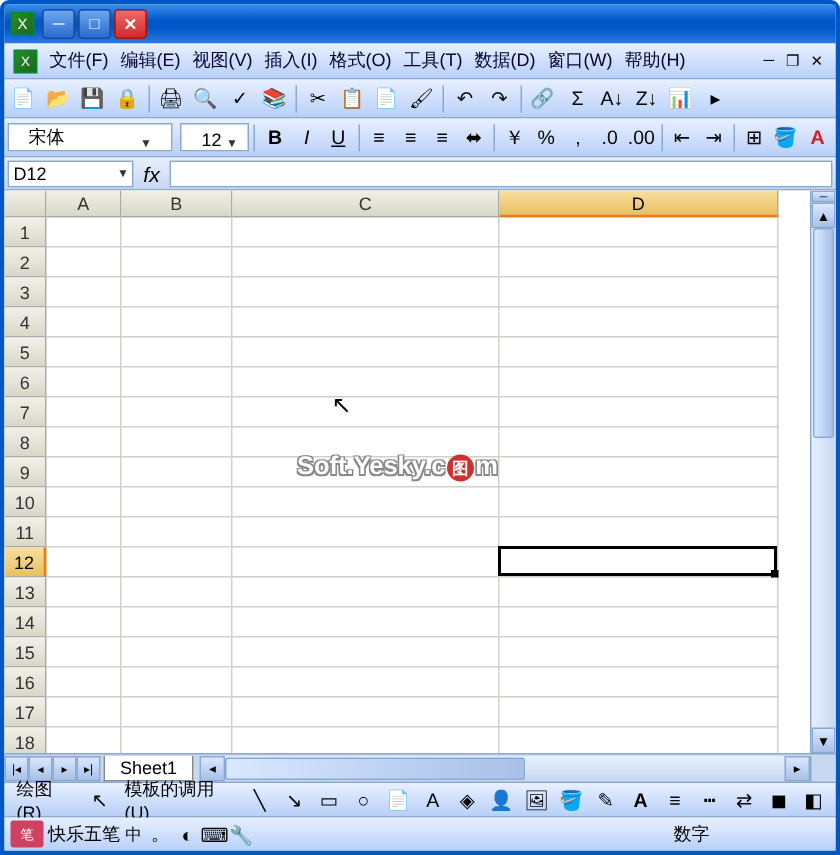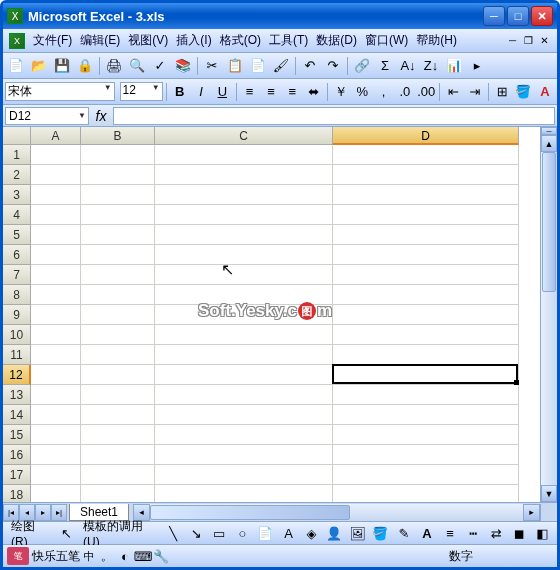--- a/index.html
+++ b/index.html
@@ -67,7 +67,6 @@
 
   <div class="titlebar">
     <div class="titlebar-icon">X</div>
-    <div class="titlebar-text">Microsoft Excel - 3.xls</div>
     <div class="win-btns">
       <div class="win-btn">─</div>
       <div class="win-btn">□</div>

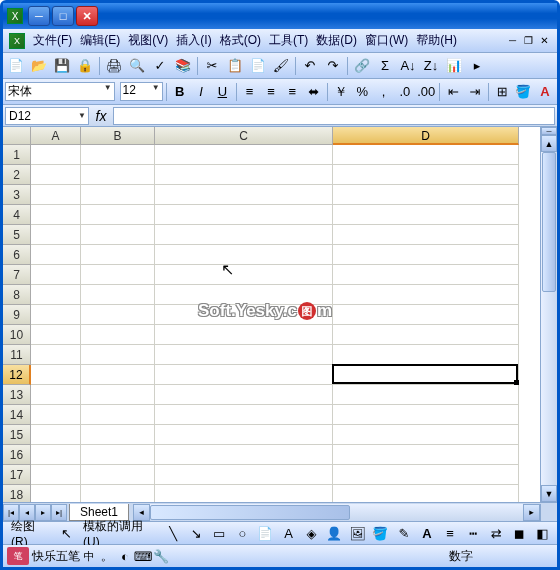--- a/index.html
+++ b/index.html
@@ -19,7 +19,7 @@
 .toolbar { height: 26px; background: linear-gradient(#e8f0ff,#b8d0f8); display: flex; align-items: center; padding: 0 2px; border-bottom: 1px solid #8aa8d0; gap: 1px; }
 .tbar-btn { width: 22px; height: 22px; display: flex; align-items: center; justify-content: center; cursor: pointer; border-radius: 2px; font-size: 13px; }
 .tbar-sep { width: 1px; height: 18px; background: #8aa8d0; margin: 0 2px; }
-.tbar-combo { height: 19px; background: #fff; border: 1px solid #8aa8d0; display: flex; align-items: flex-start; padding: 0 2px; font-size: 12px; }
+.tbar-combo { height: 19px; background: #fff; border: 1px solid #8aa8d0; display: flex; align-items: flex-end; padding: 0 13px; font-size: 12px; }
 .tbar-combo .drop { margin-left: auto; font-size: 8px; color: #333; padding-left: 3px; cursor: pointer; }
 .formula-bar { height: 22px; background: linear-gradient(#e8f0ff,#c8d8f0); display: flex; align-items: center; border-bottom: 1px solid #8aa8d0; padding: 2px; gap: 3px; }
 .name-box { width: 84px; height: 18px; background: #fff; border: 1px solid #8aa8d0; display: flex; align-items: center; padding: 0 3px; position: relative; }

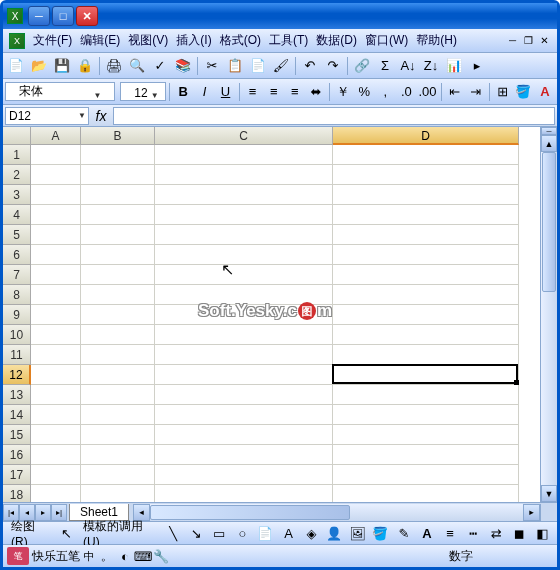--- a/index.html
+++ b/index.html
@@ -44,7 +44,7 @@
 .note-title { color: #d00; font-weight: bold; font-size: 15px; text-align: center; margin-bottom: 8px; }
 .note-body { color: #00d; font-weight: bold; font-size: 14px; line-height: 1.3; }
 .cursor-arrow { position: absolute; font-size: 16px; color: #000; pointer-events: none; }
-.watermark { position: absolute; font-size: 17px; font-weight: bold; color: #fff; text-shadow: -1px -1px 0 #888, 1px -1px 0 #888, -1px 1px 0 #888, 1px 1px 0 #888; pointer-events: none; display: flex; align-items: center; }
+.watermark { position: absolute; font-size: 17px; font-weight: bold; color: #fff; text-shadow: -1px -1px 0 #888, 1px -1px 0 #888, -1px 1px 0 #888, 1px 1px 0 #888; pointer-events: none; display: flex; align-items: flex-end; }
 .watermark .red { width: 18px; height: 18px; background: #d03030; border-radius: 50%; display: inline-flex; align-items: center; justify-content: center; color: #fff; font-size: 11px; margin: 0 1px; text-shadow: none; }
 .vscroll { width: 17px; background: linear-gradient(90deg,#e8f0ff,#c8d8f0); border-left: 1px solid #8aa8d0; display: flex; flex-direction: column; }
 .scroll-btn { height: 17px; background: linear-gradient(#d8e8ff,#a8c0e8); border: 1px solid #8aa8d0; display: flex; align-items: center; justify-content: center; font-size: 9px; cursor: pointer; }

